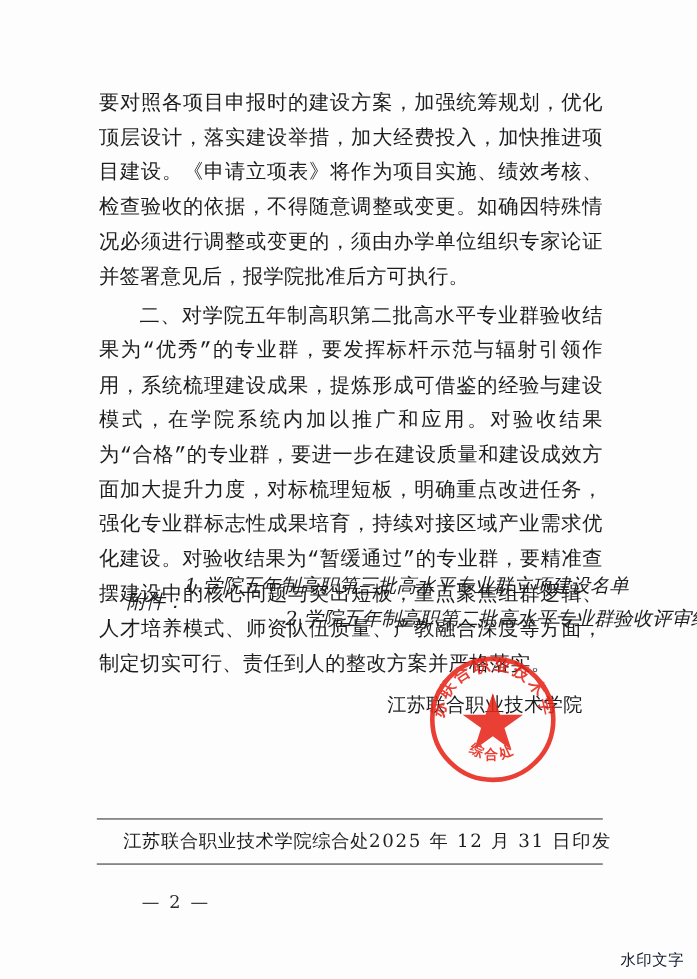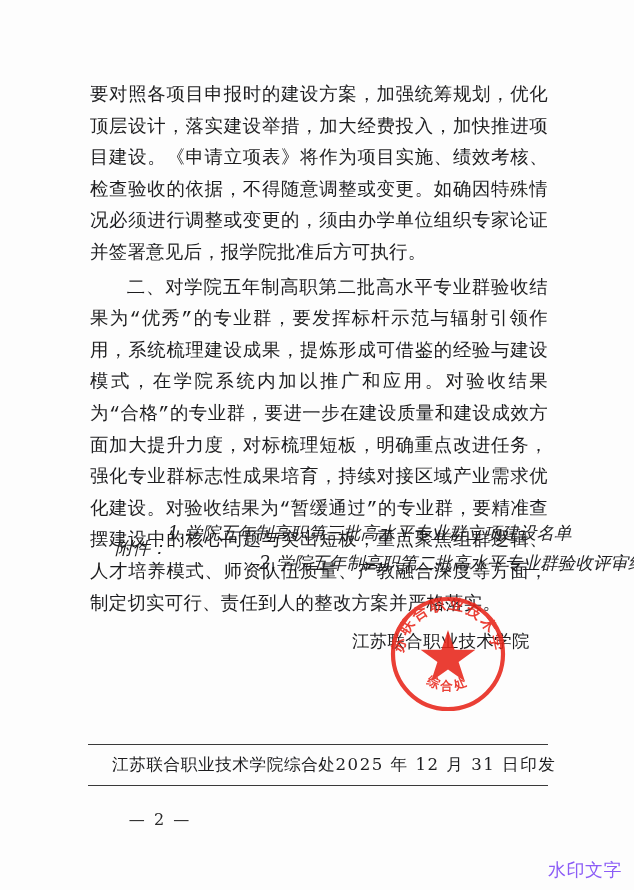--- a/index.html
+++ b/index.html
@@ -167,8 +167,8 @@
     right: 12px;
     bottom: 8px;
     font-family: "DejaVu Sans", "Liberation Sans", sans-serif;
-    font-size: 18px;
-    color: #8b5cf6;
+    font-size: 14px;
+    color: #0f172a;
     letter-spacing: 0.5px;
   }
 </style>

